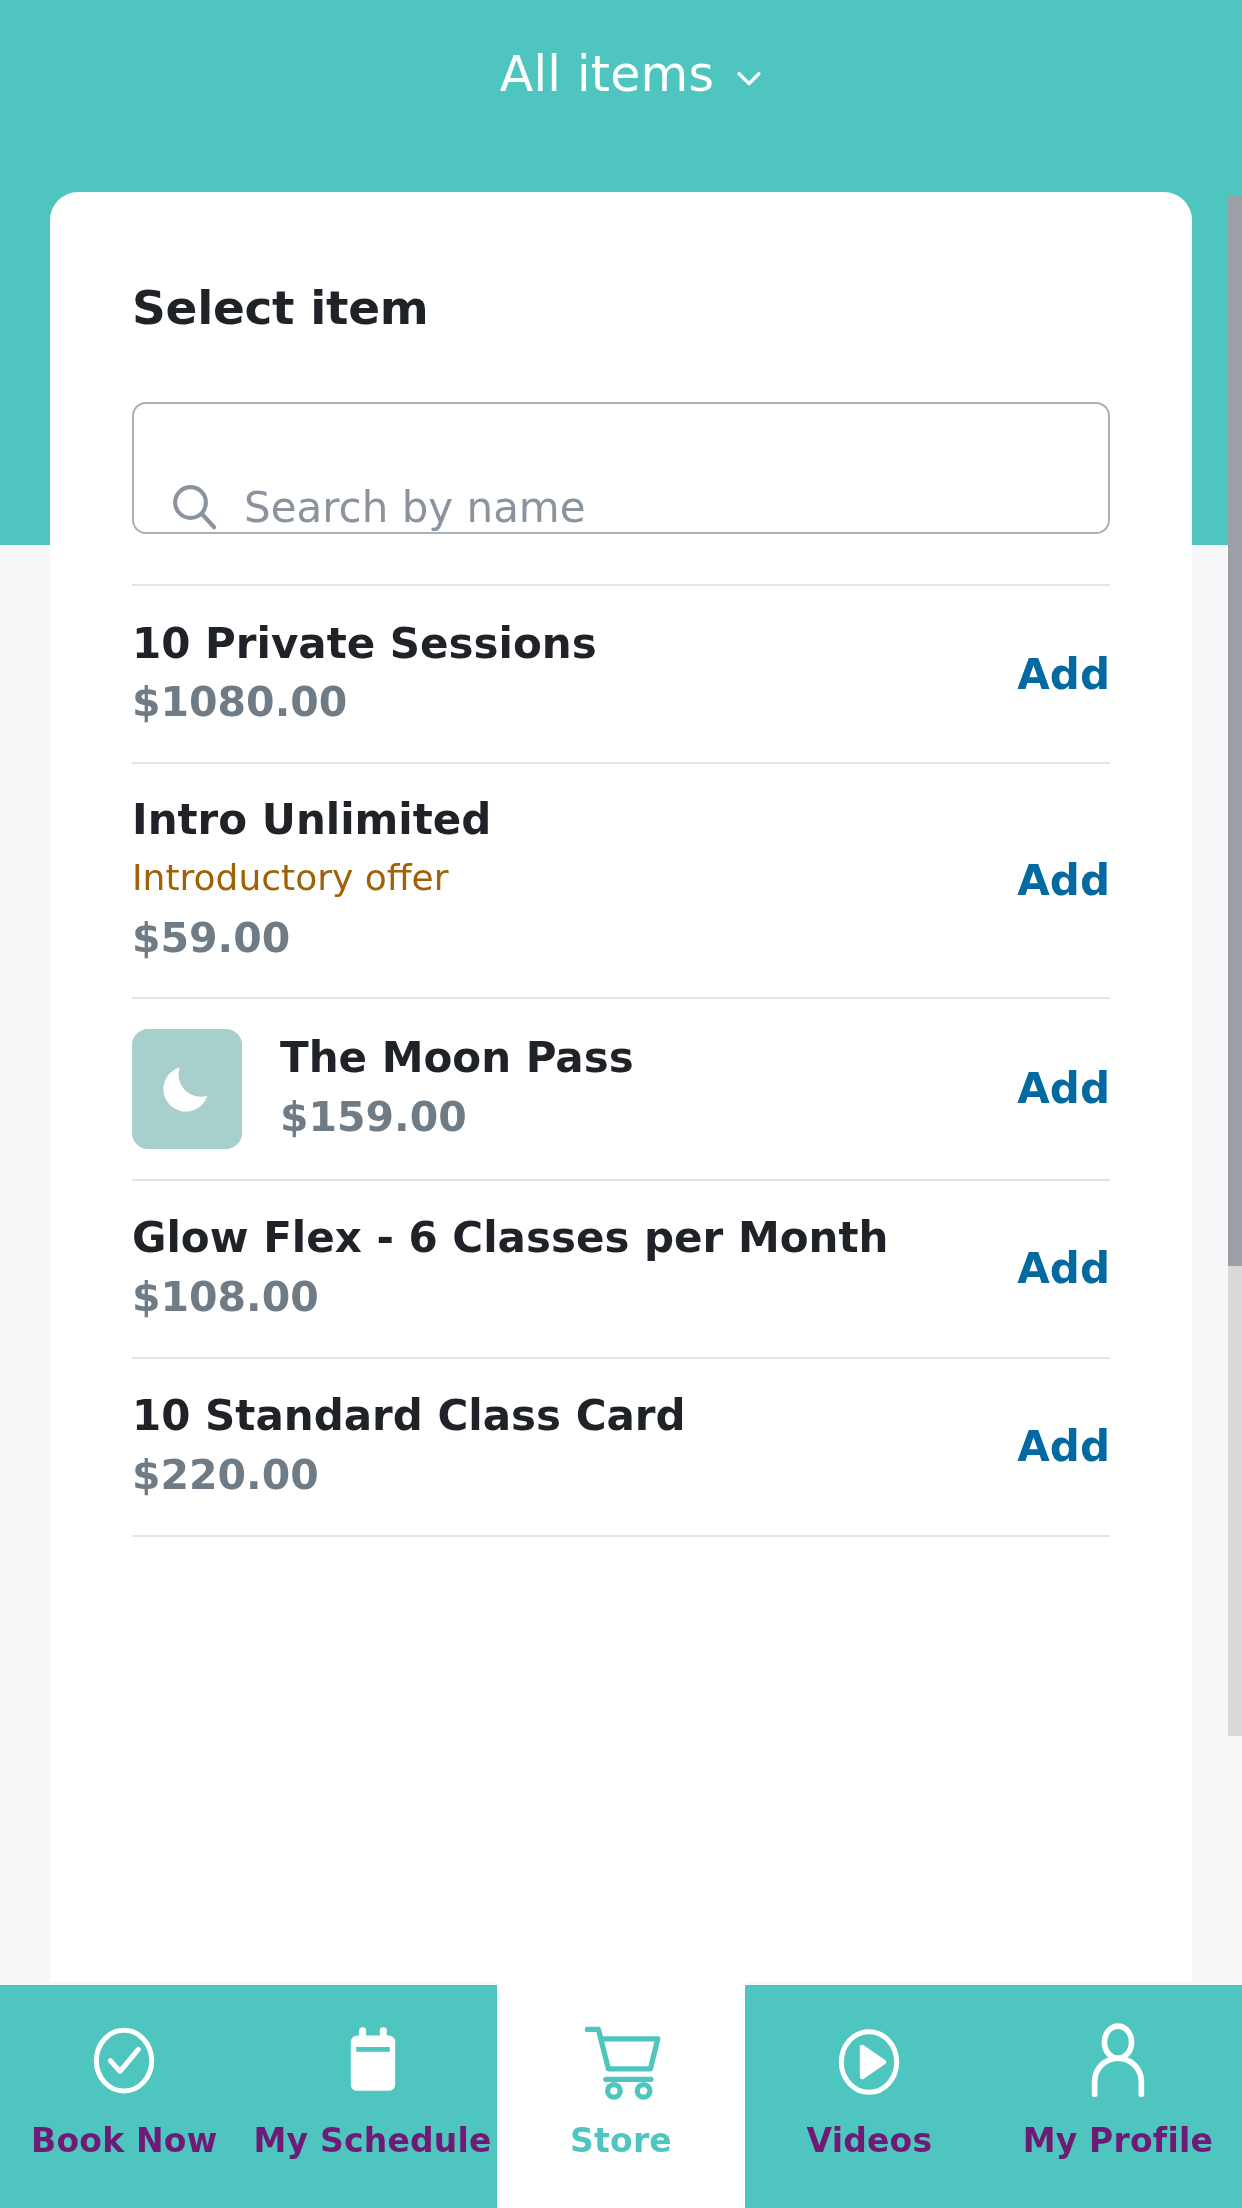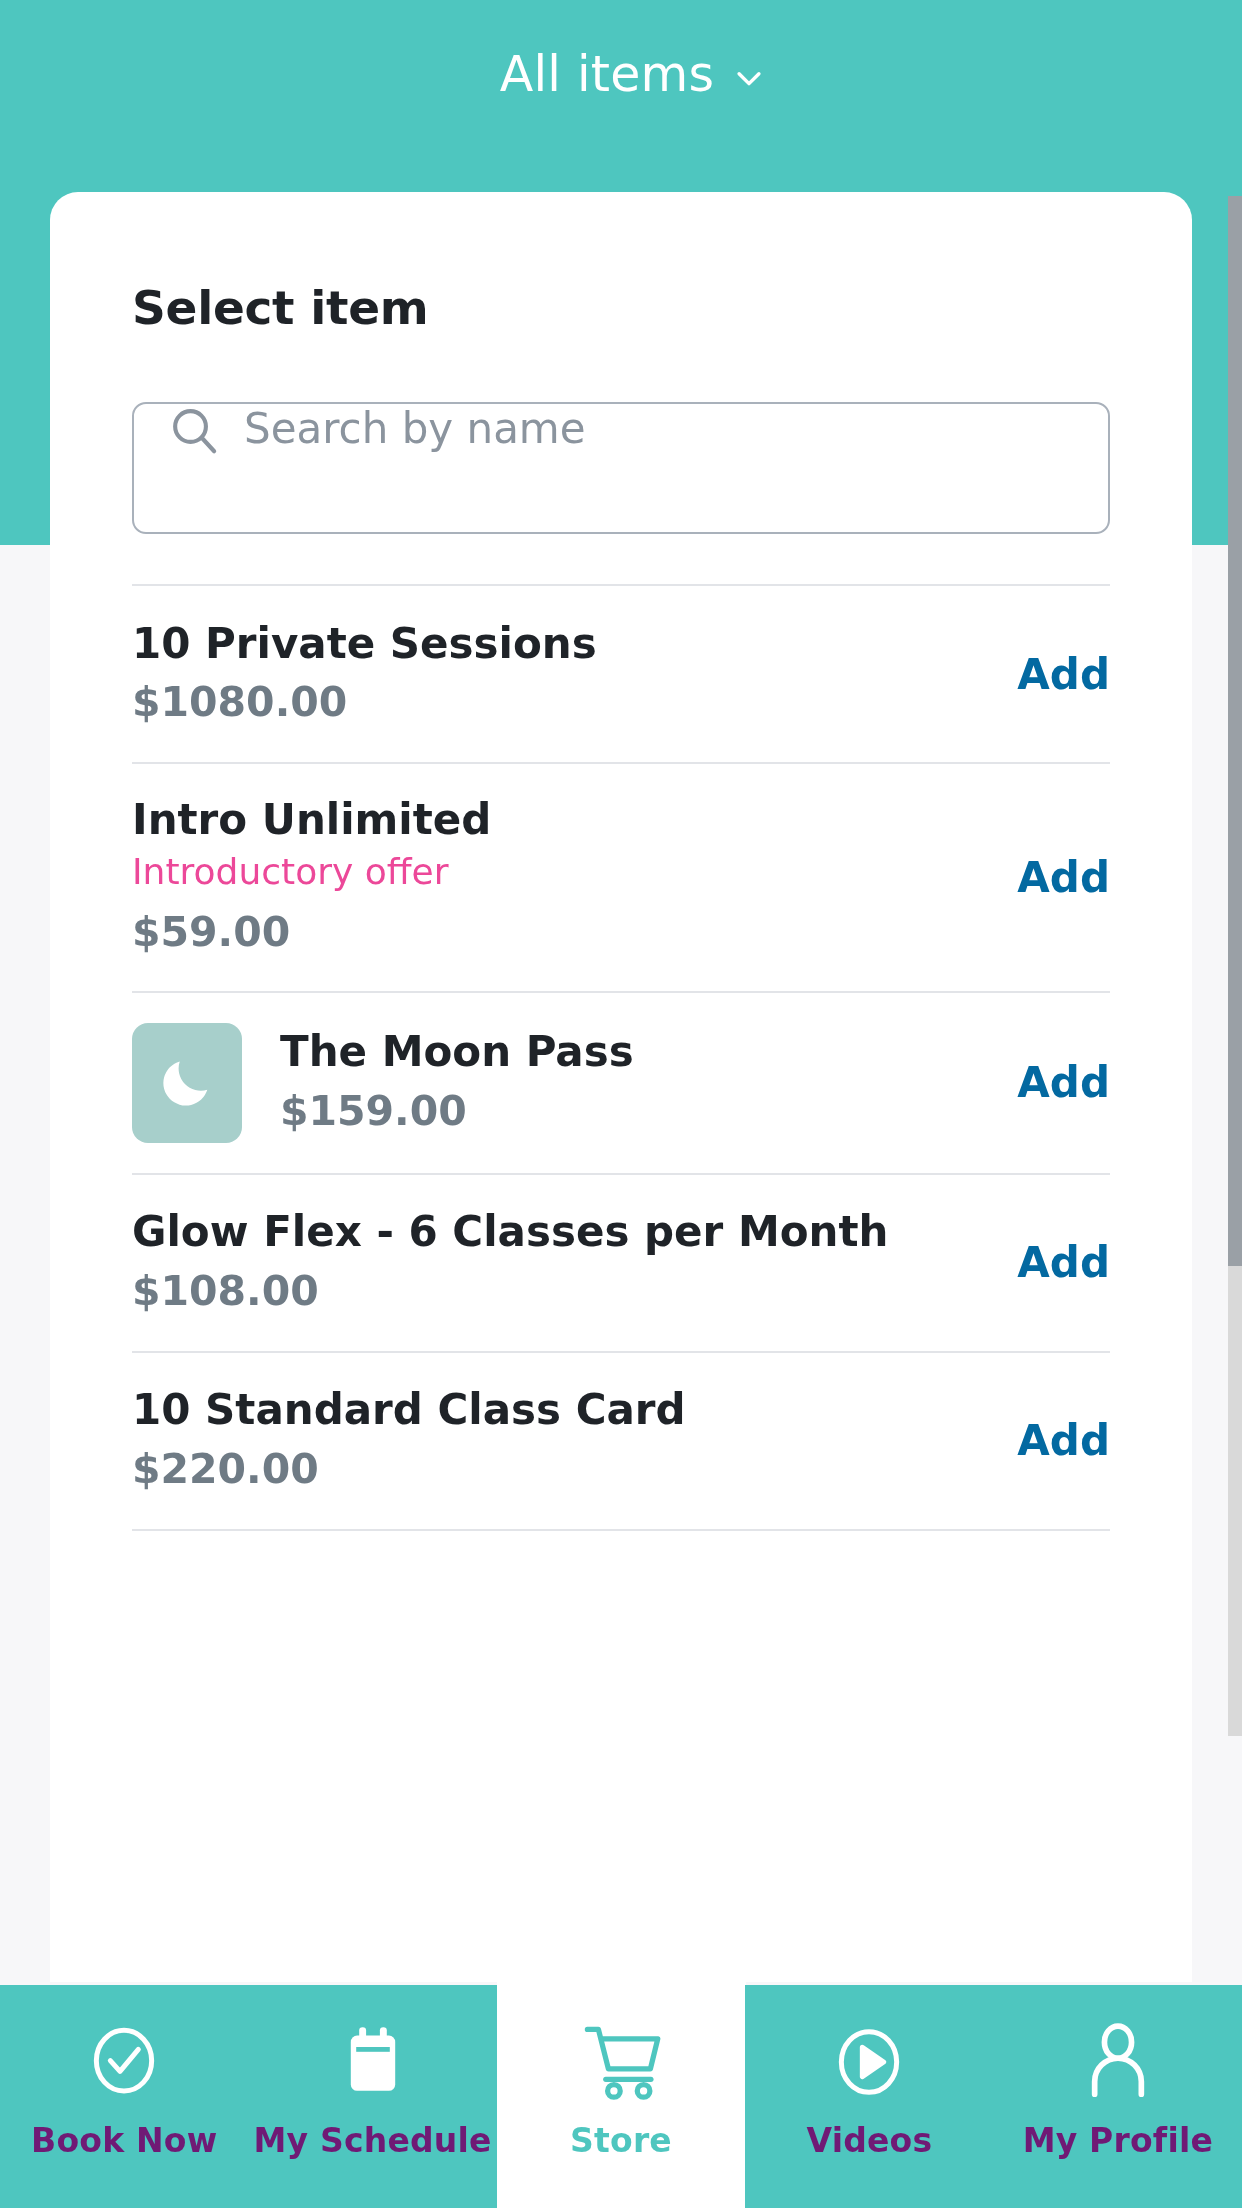--- a/index.html
+++ b/index.html
@@ -102,7 +102,7 @@
     border: 2px solid #a9b1bb;
     border-radius: 14px;
     display: flex;
-    align-items: flex-start;
+    align-items: flex-end;
     padding-left: 34px;
     background: #fff;
     cursor: text;

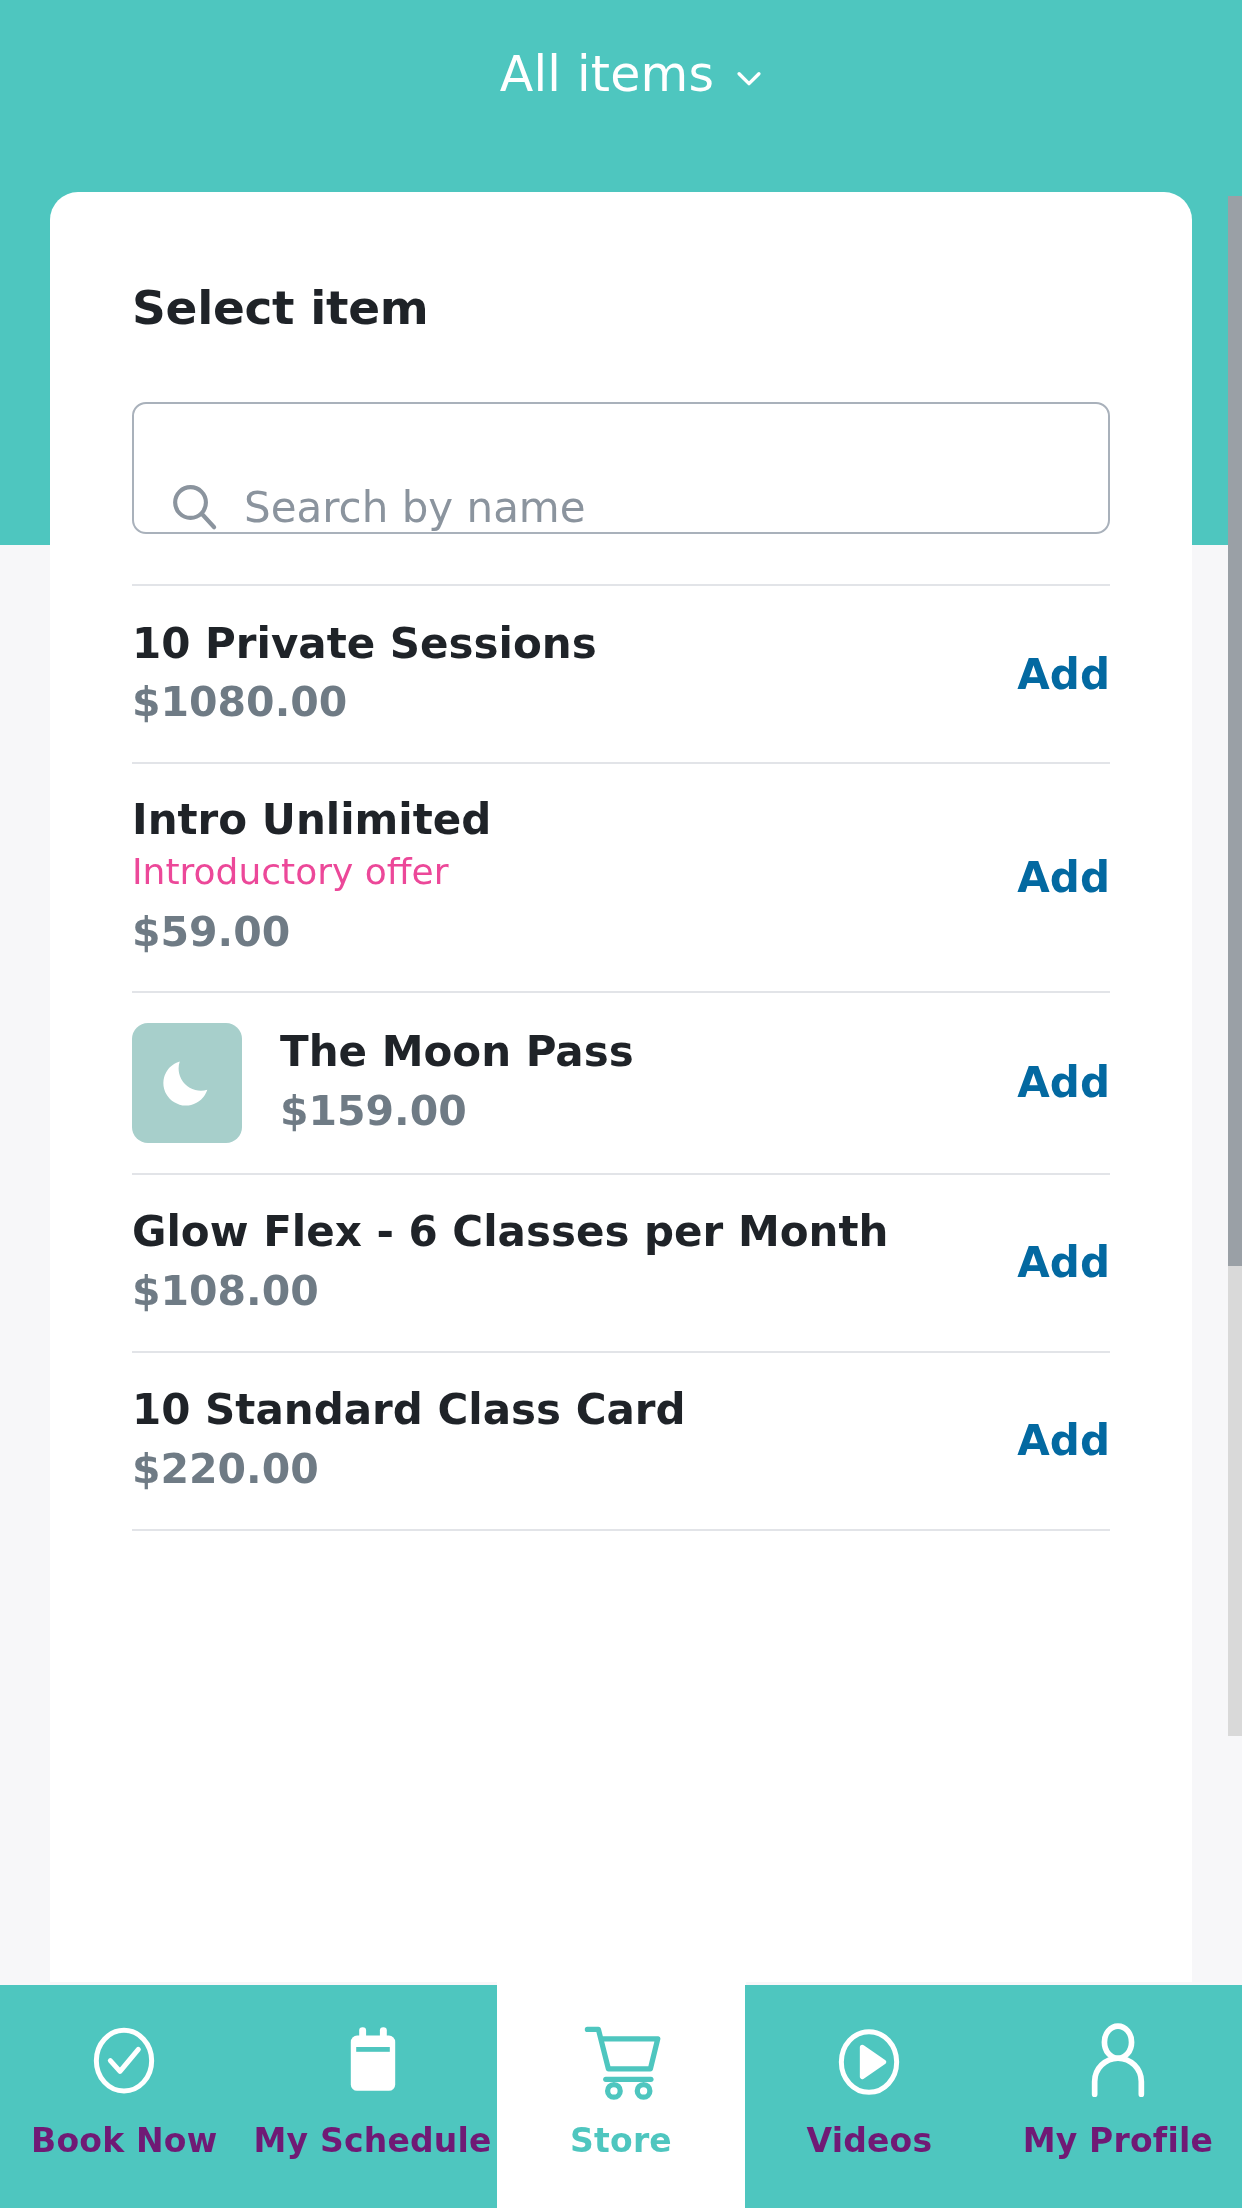--- a/index.html
+++ b/index.html
@@ -173,8 +173,9 @@
 
   .item-subtitle {
     font-size: 36px;
-    color: #ec4899;
+    color: #a16207;
     line-height: 1.5;
+    margin-top: 6px;
   }
 
   .item-price {

